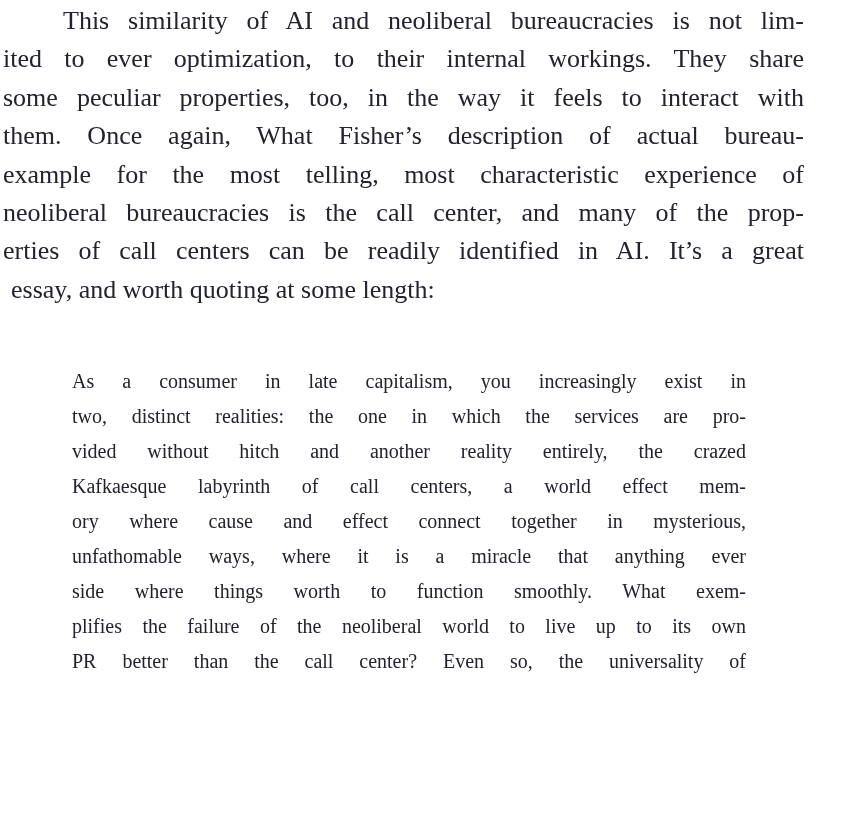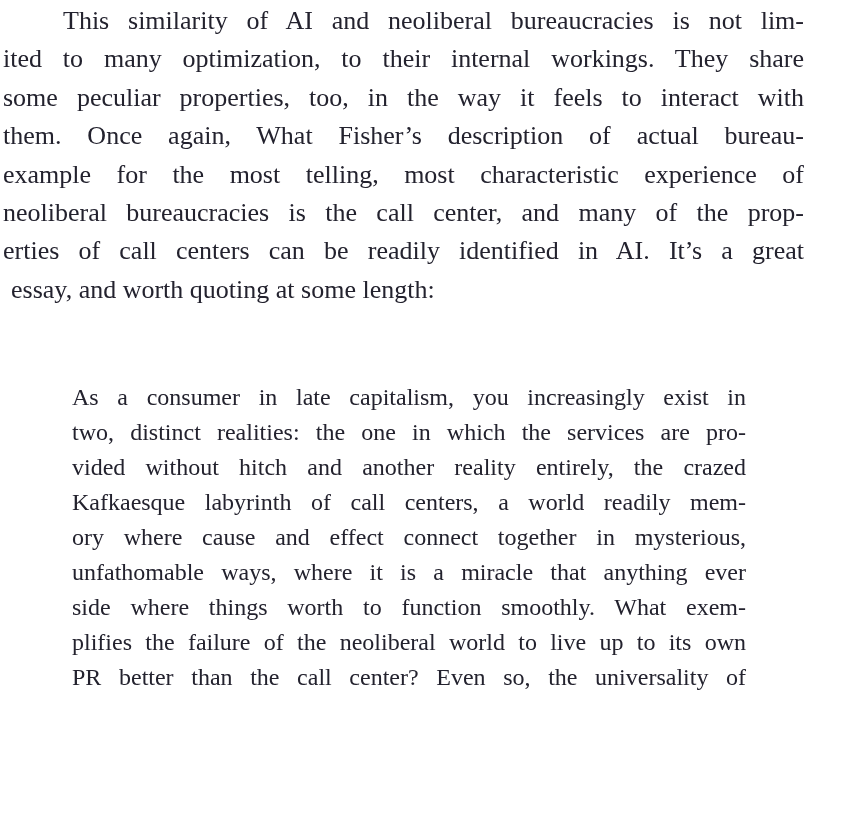--- a/index.html
+++ b/index.html
@@ -63,7 +63,7 @@
 
   <div class="body-para">
     <div class="line first">This similarity of AI and neoliberal bureaucracies is not lim-</div>
-    <div class="line">ited to many optimization, to their internal workings. They share</div>
+    <div class="line">ited to ever optimization, to their internal workings. They share</div>
     <div class="line">some peculiar properties, too, in the way it feels to interact with</div>
     <div class="line">them. Once again, What Fisher’s description of actual bureau-</div>
     <div class="line">example for the most telling, most characteristic experience of</div>

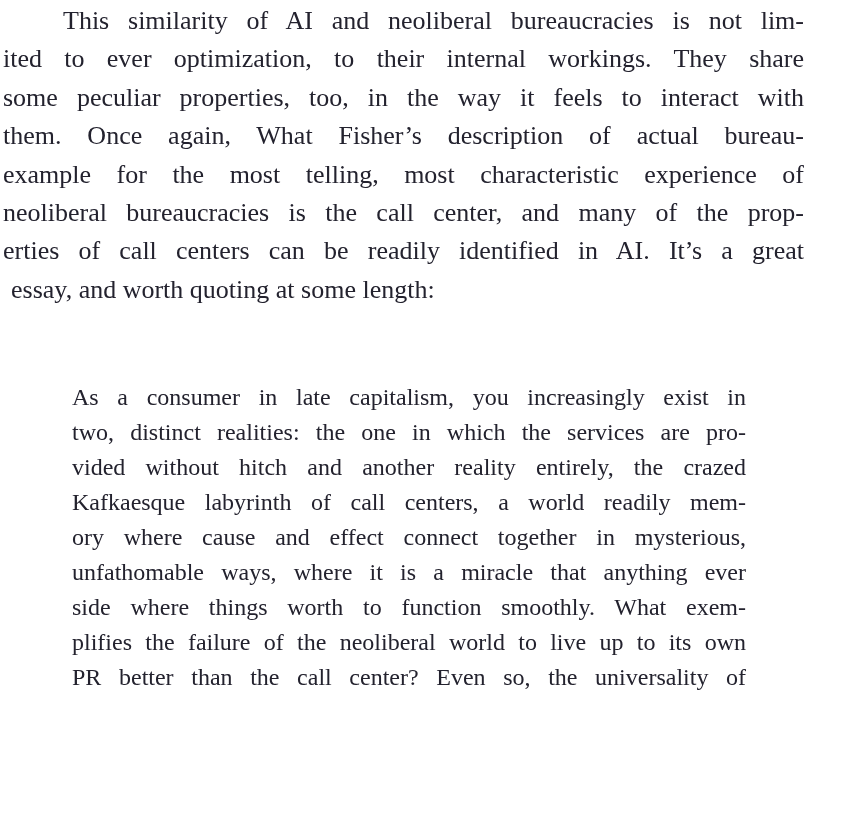--- a/index.html
+++ b/index.html
@@ -43,9 +43,9 @@
   .block-quote {
     position: absolute;
     left: 72px;
-    top: 380px;
+    top: 364px;
     width: 674px;
-    font-size: 24px;
+    font-size: 20px;
     line-height: 35px;
   }
   .block-quote .line {

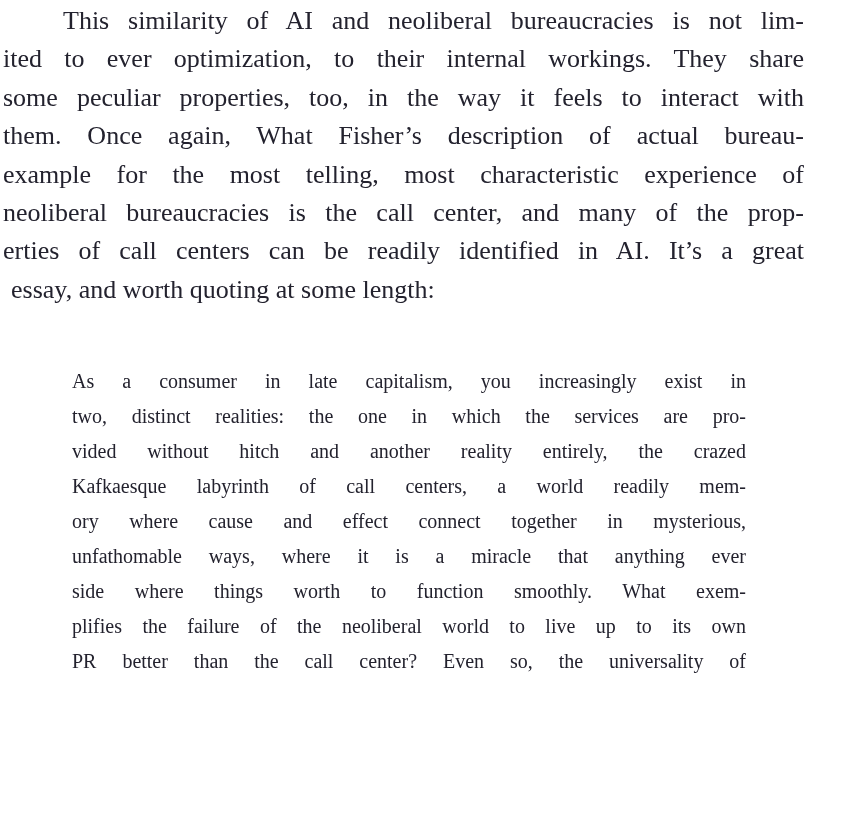--- a/index.html
+++ b/index.html
@@ -76,7 +76,7 @@
     <div class="line">As a consumer in late capitalism, you increasingly exist in</div>
     <div class="line">two, distinct realities: the one in which the services are pro-</div>
     <div class="line">vided without hitch and another reality entirely, the crazed</div>
-    <div class="line">Kafkaesque labyrinth of call centers, a world readily mem-</div>
+    <div class="line">Kafkaesque labyrinth of call centers, a world effect mem-</div>
     <div class="line">ory where cause and effect connect together in mysterious,</div>
     <div class="line">unfathomable ways, where it is a miracle that anything ever</div>
     <div class="line">side where things worth to function smoothly. What exem-</div>

